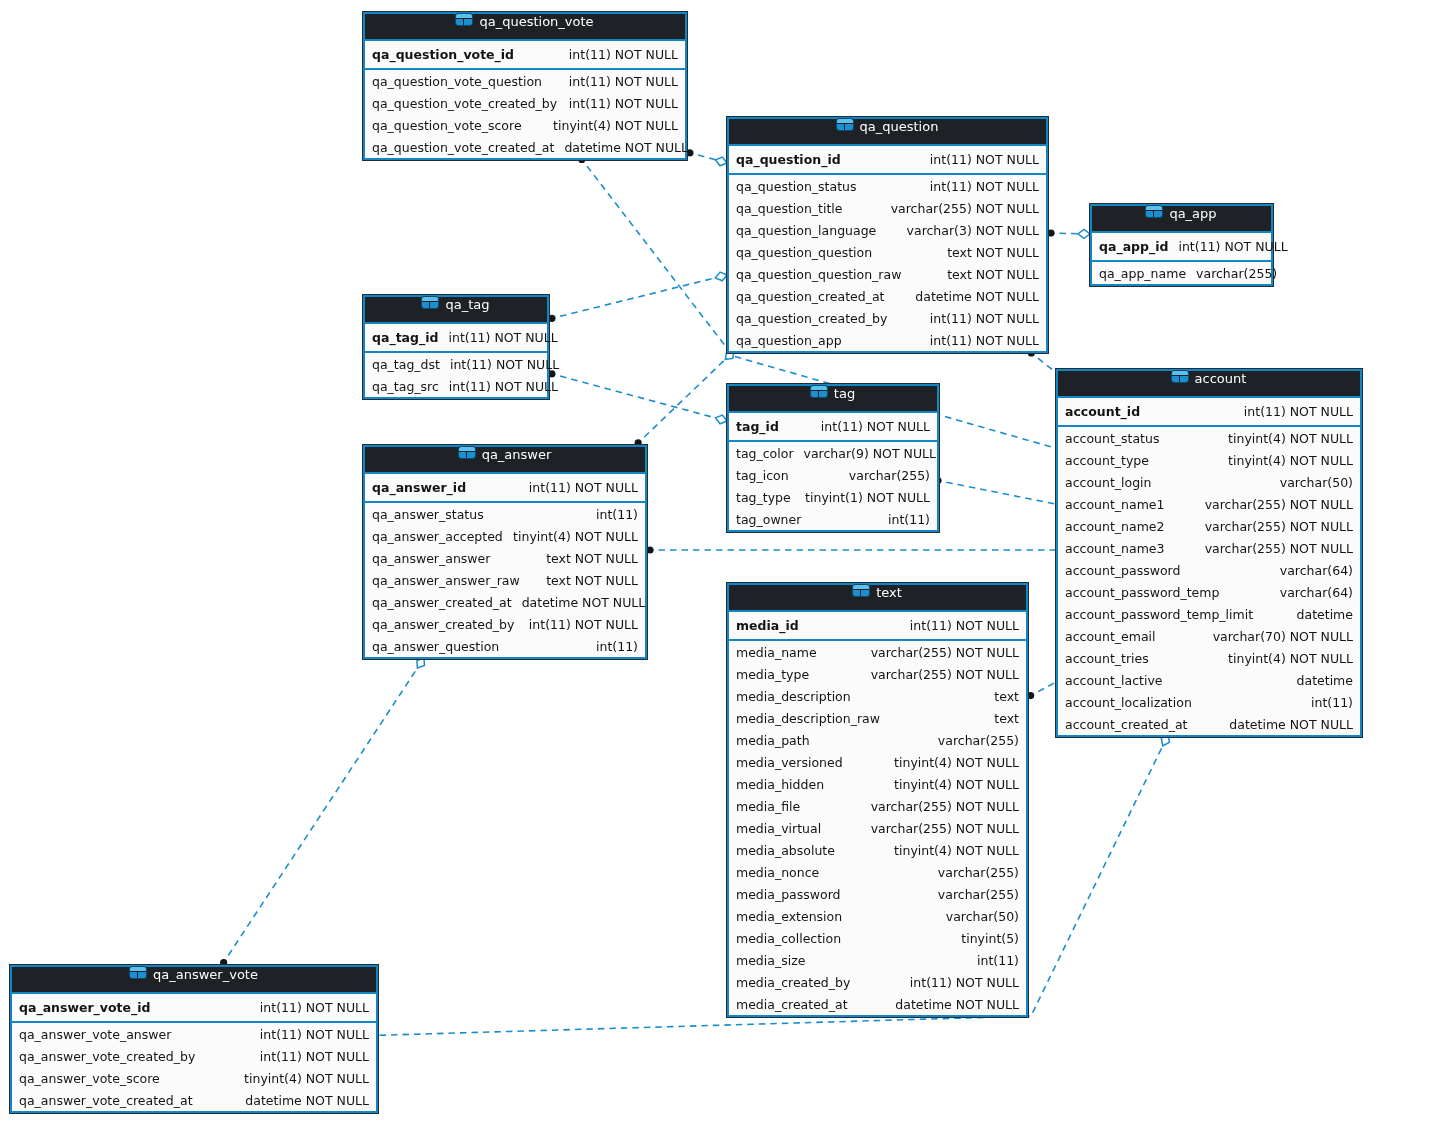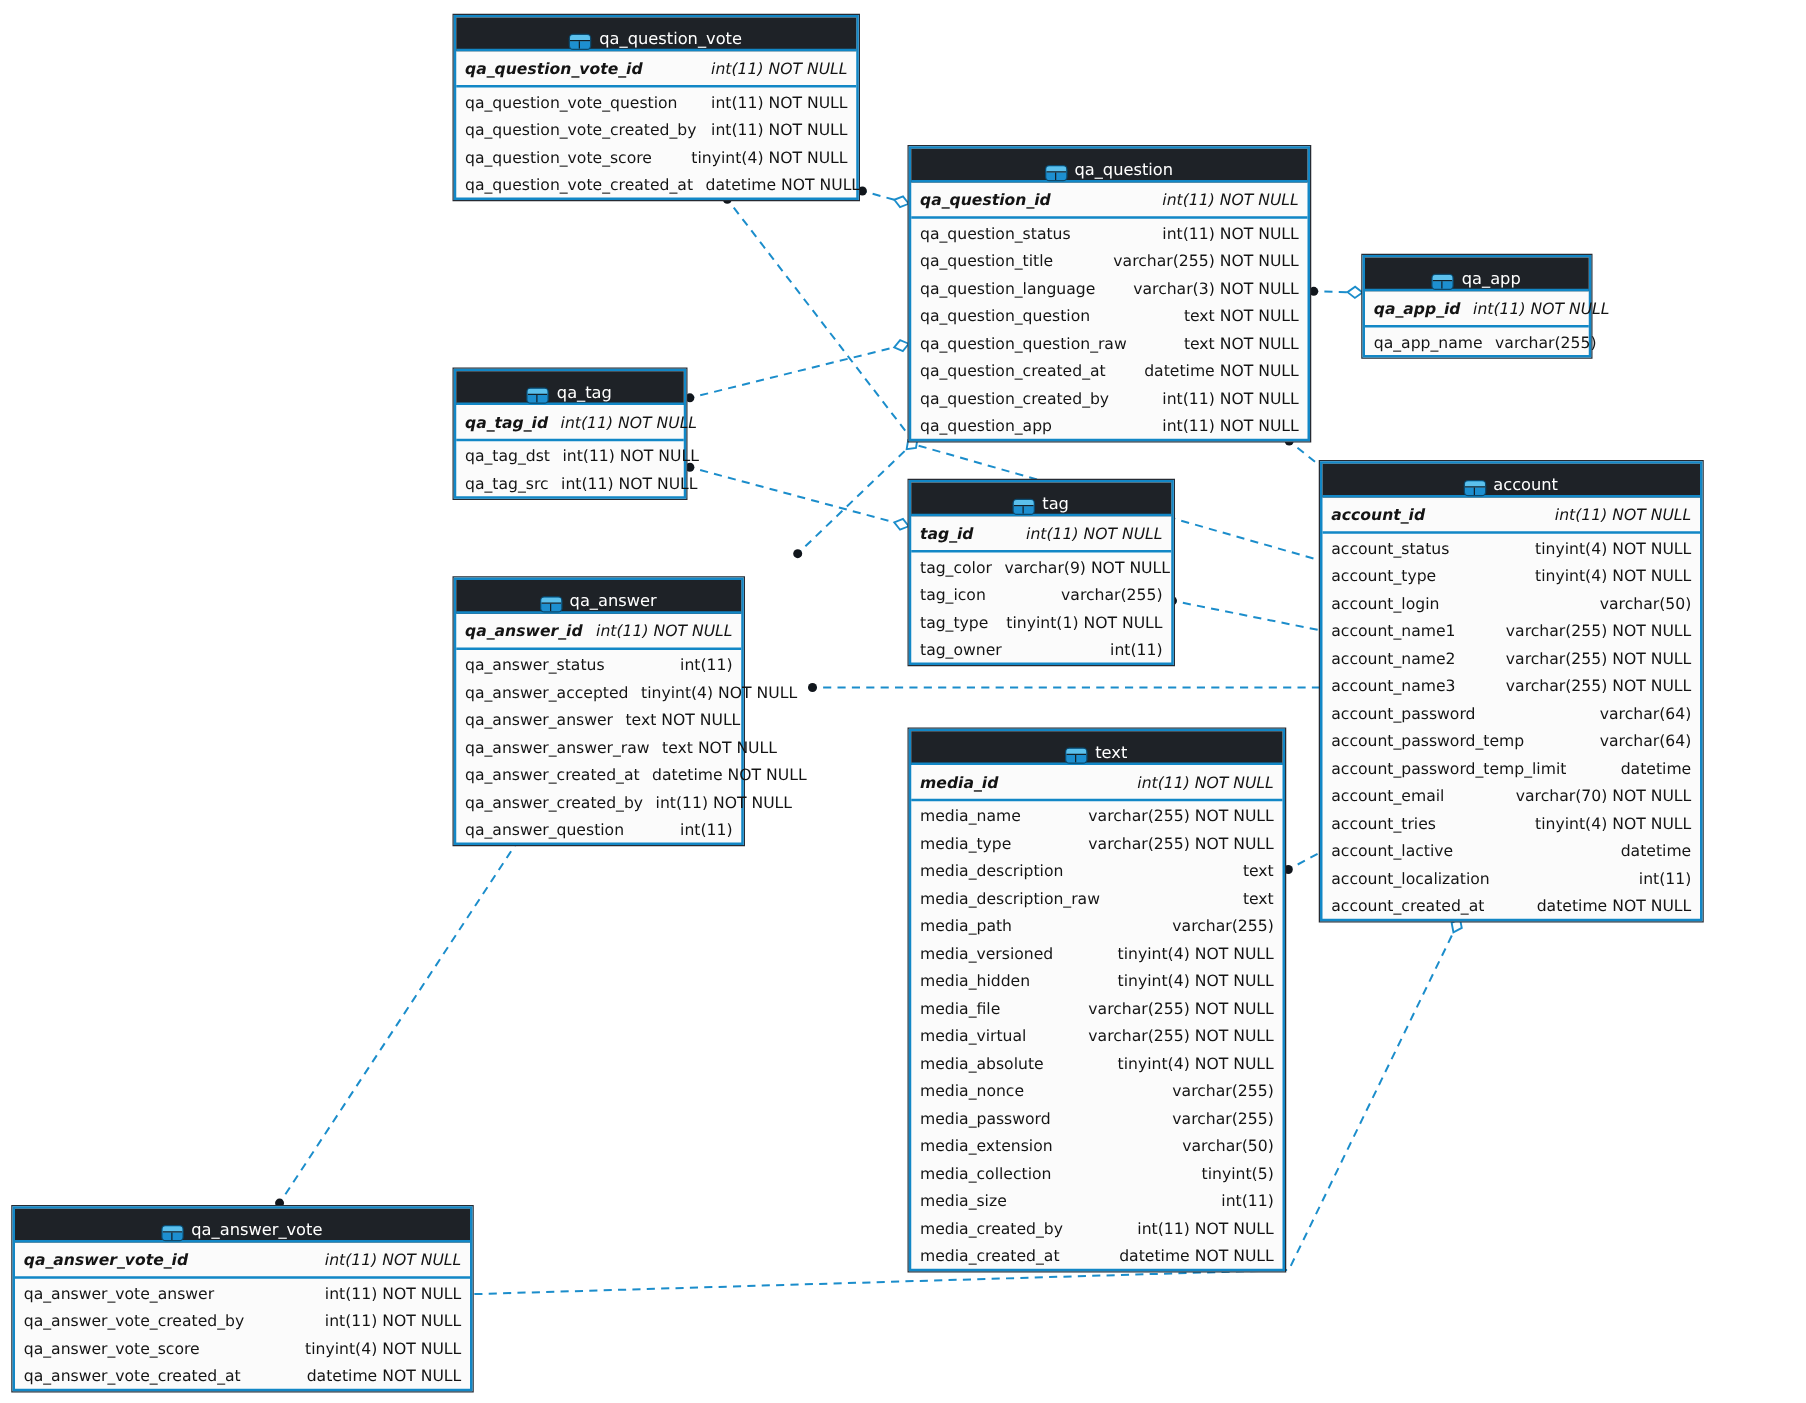--- a/index.html
+++ b/index.html
@@ -21,7 +21,7 @@
     background:#1e2227;
     color:#ffffff;
     height:25px;
-    display:flex;align-items:flex-end;justify-content:center;
+    display:flex;align-items:flex-start;justify-content:center;
     gap:7px;
     font-size:13px;
     border-bottom:2px solid #1287c6;

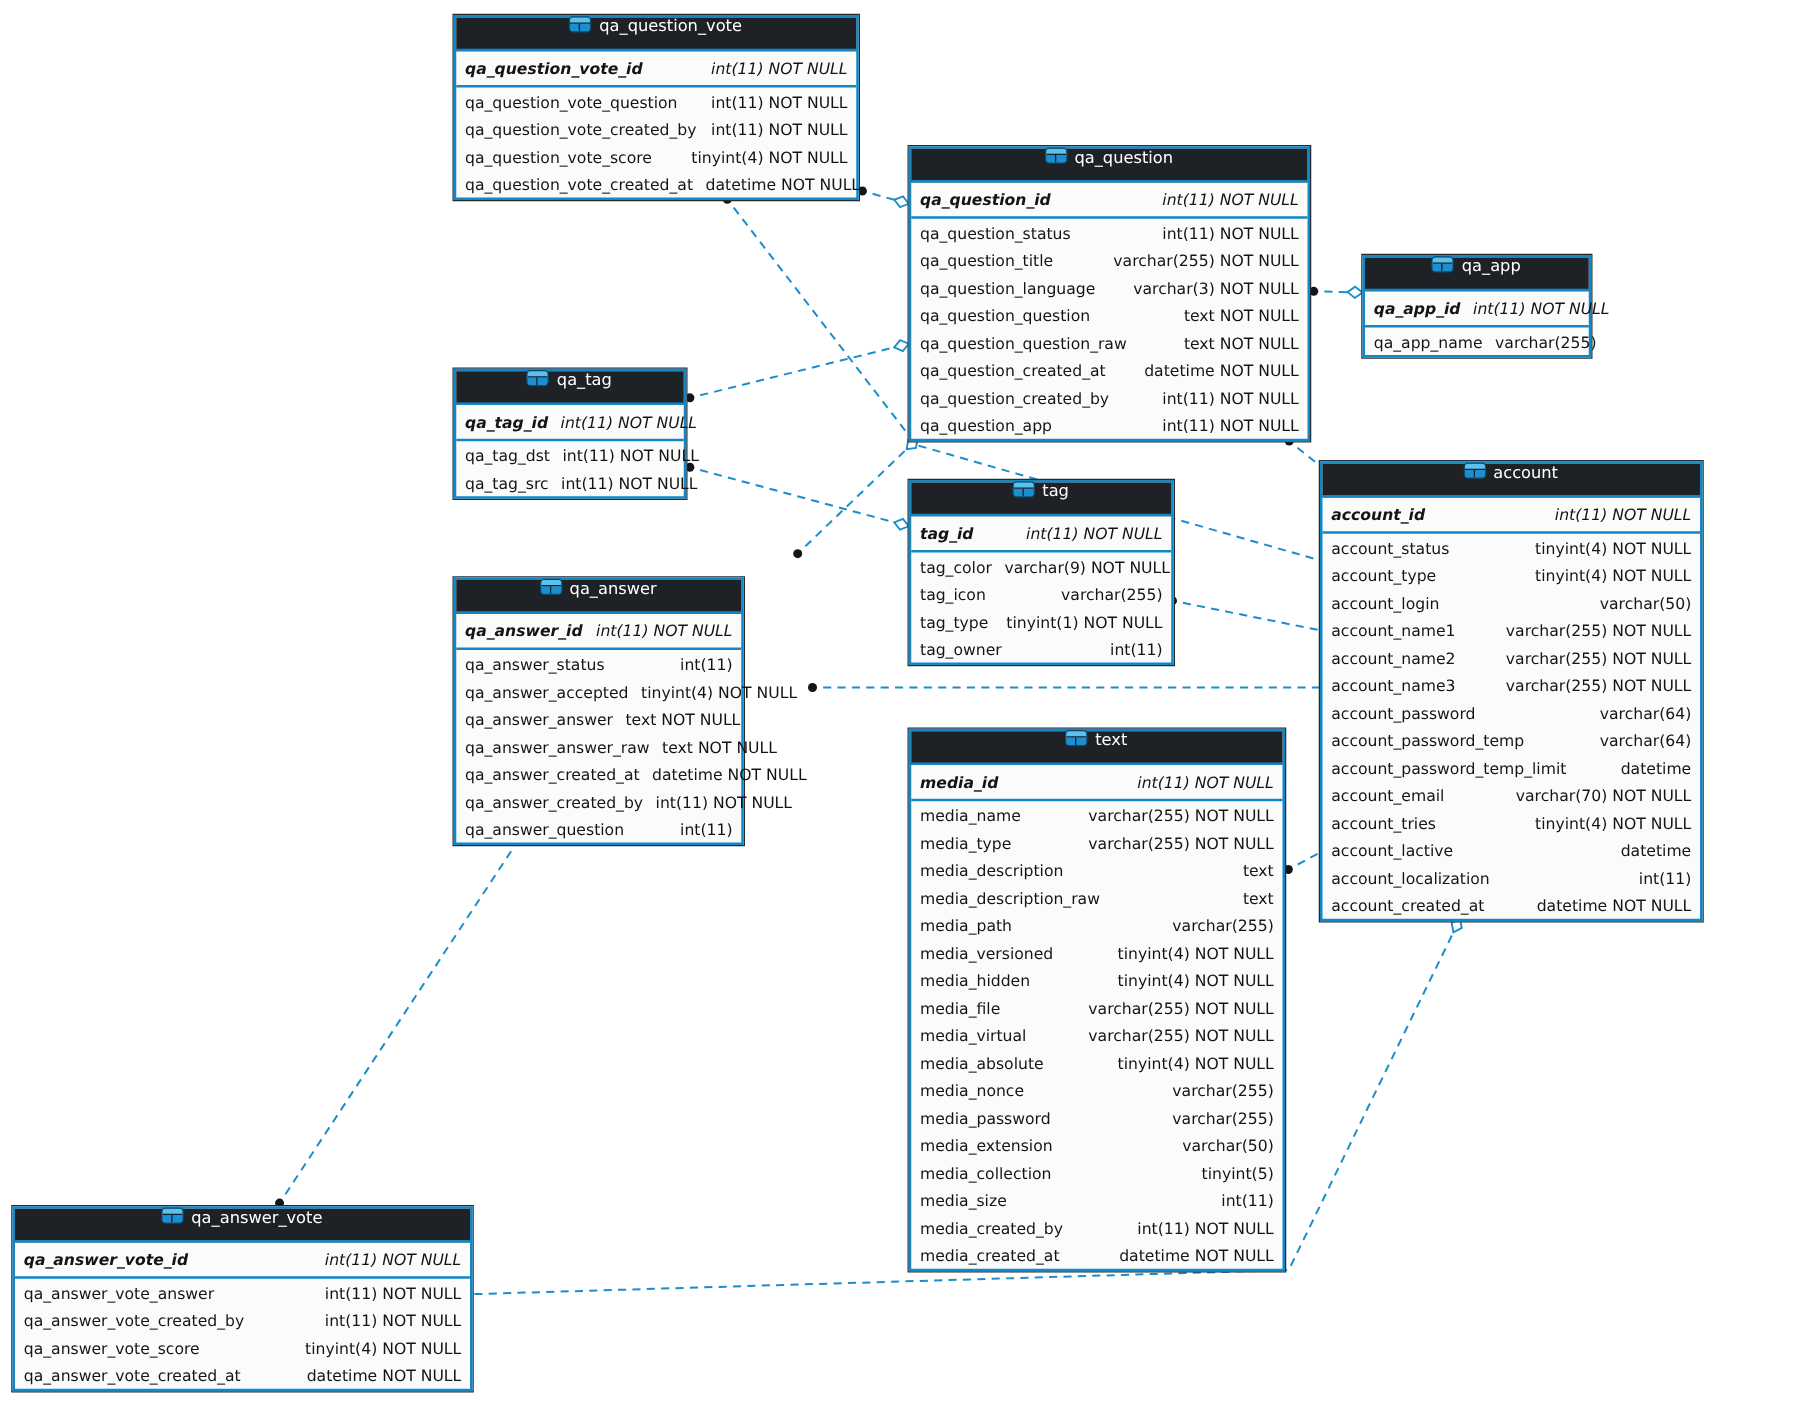--- a/index.html
+++ b/index.html
@@ -47,7 +47,6 @@
     border-bottom:2px solid #1287c6;
     font-size:12.5px;color:#141414;
     white-space:nowrap;
-    font-style:italic;
   }
   .pk-row .col-name{font-weight:bold;}
   .field-row{

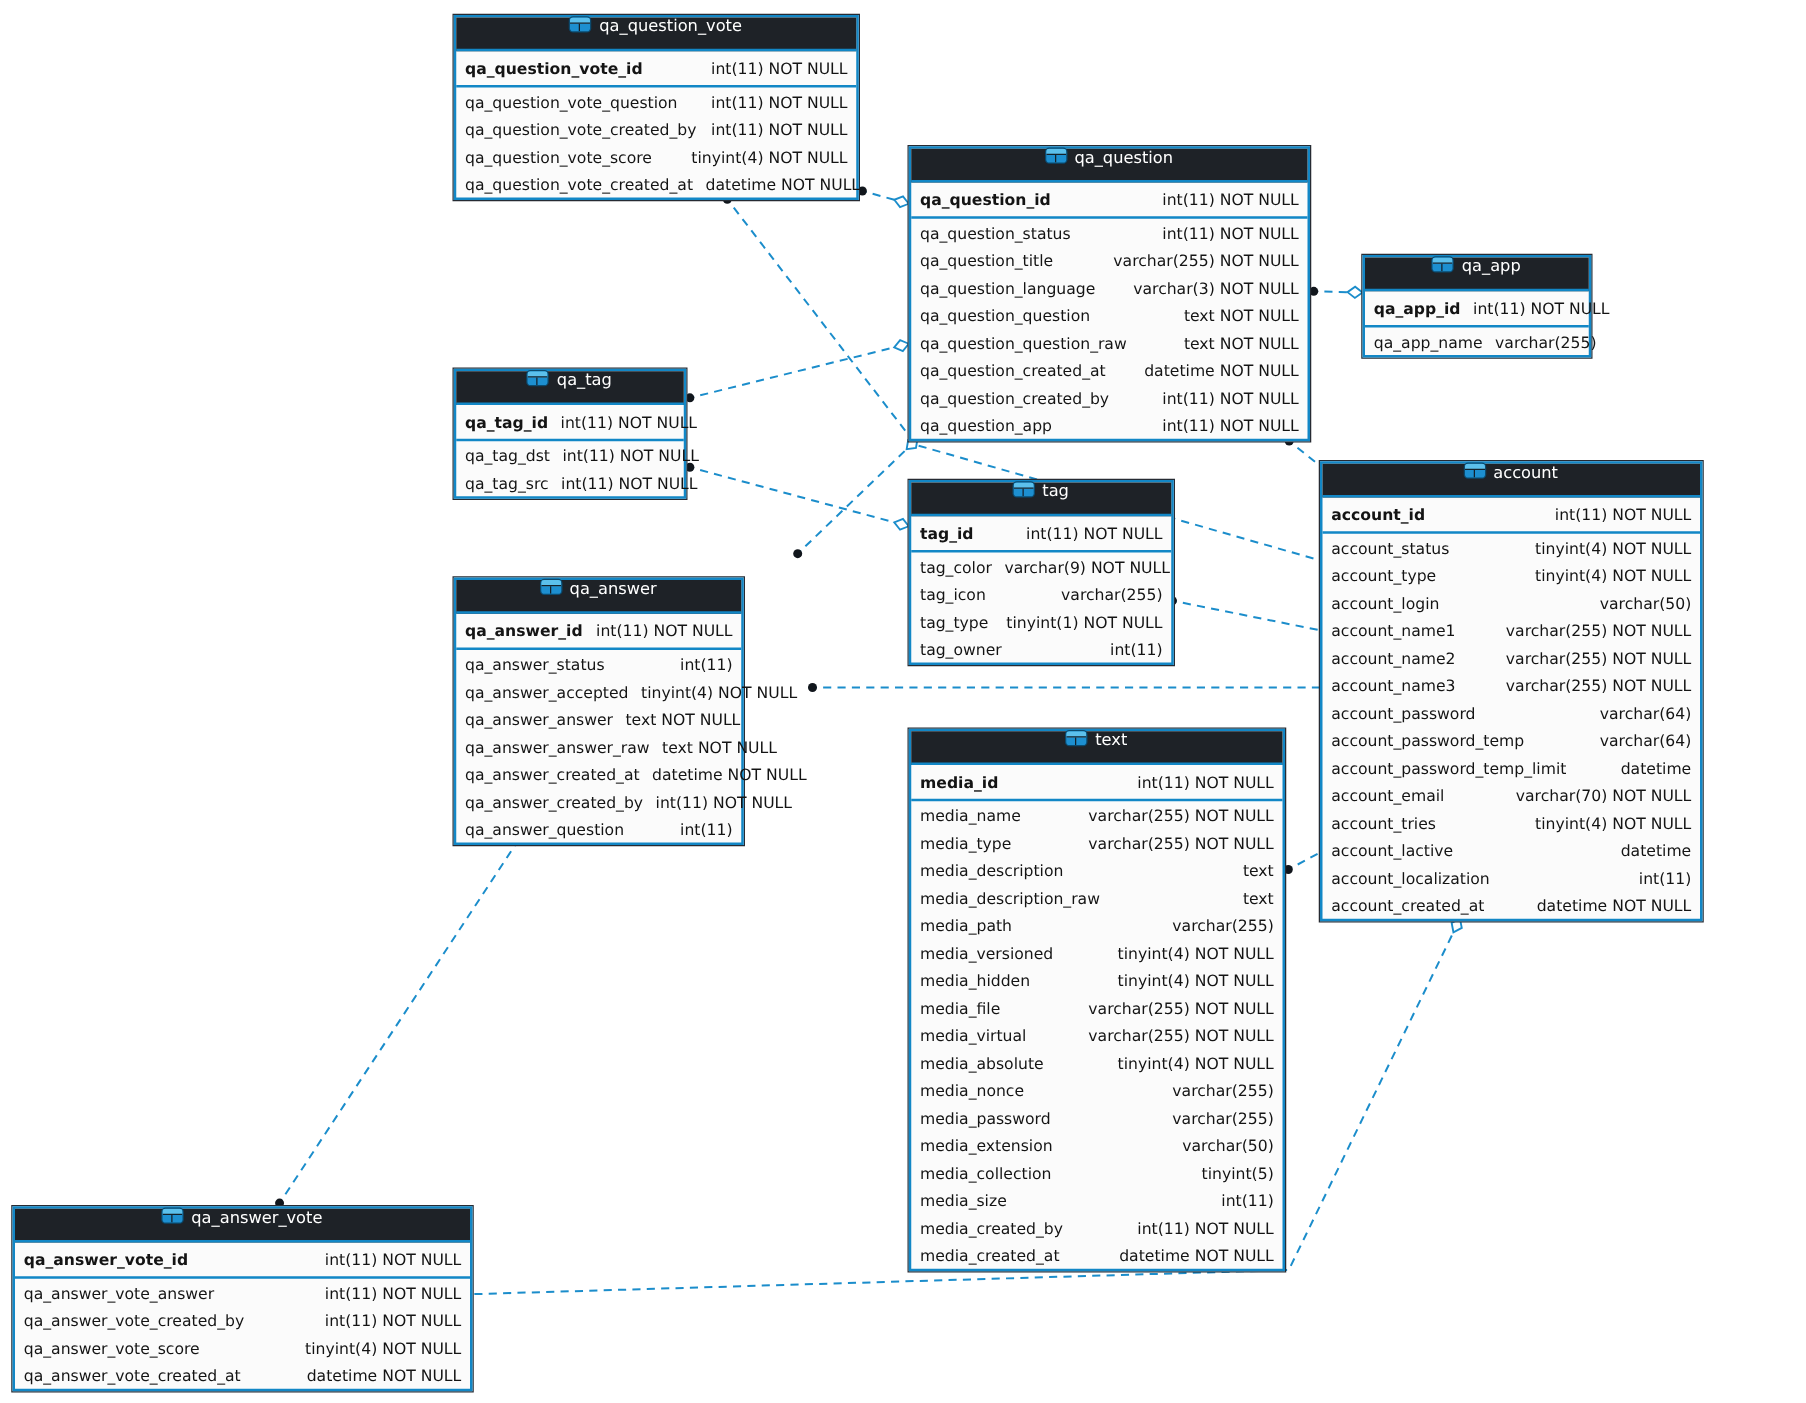--- a/index.html
+++ b/index.html
@@ -315,7 +315,7 @@
         <span class="col-type">datetime NOT NULL</span>
       </div>
     </div>
-    <div class="db-table" style="left: 363px; top: 462px; width: 232px;">
+    <div class="db-table" style="left: 363px; top: 445px; width: 284px;">
       <div class="db-header">
         <span class="tbl-icon"></span>
         <span>qa_answer</span>

